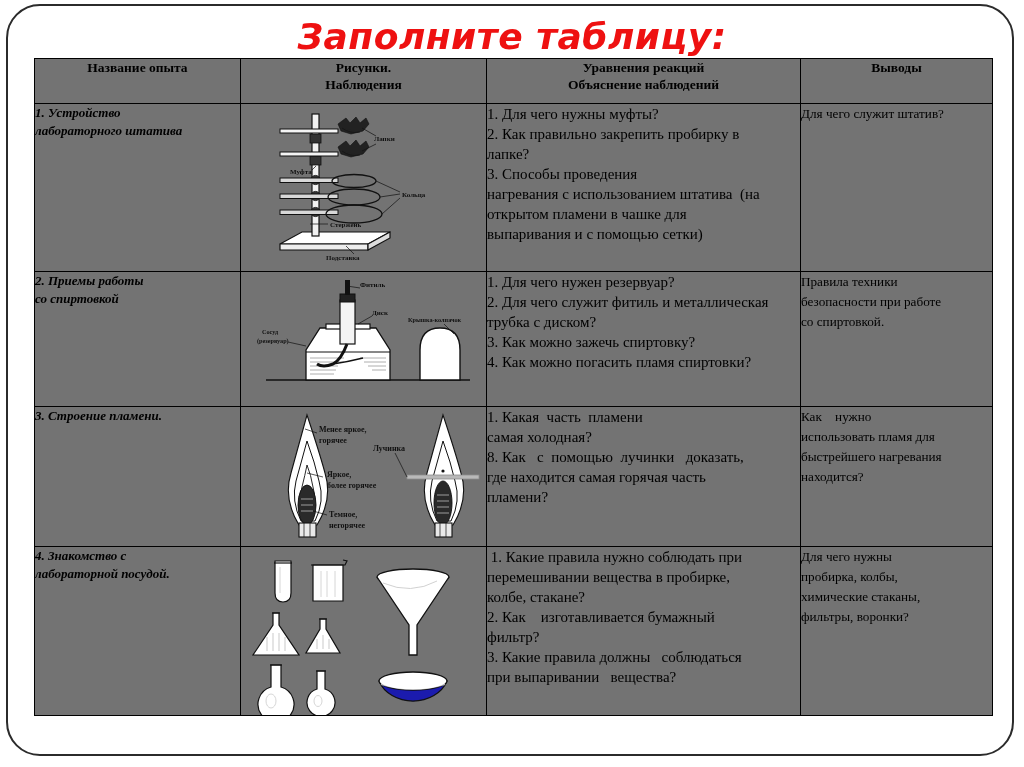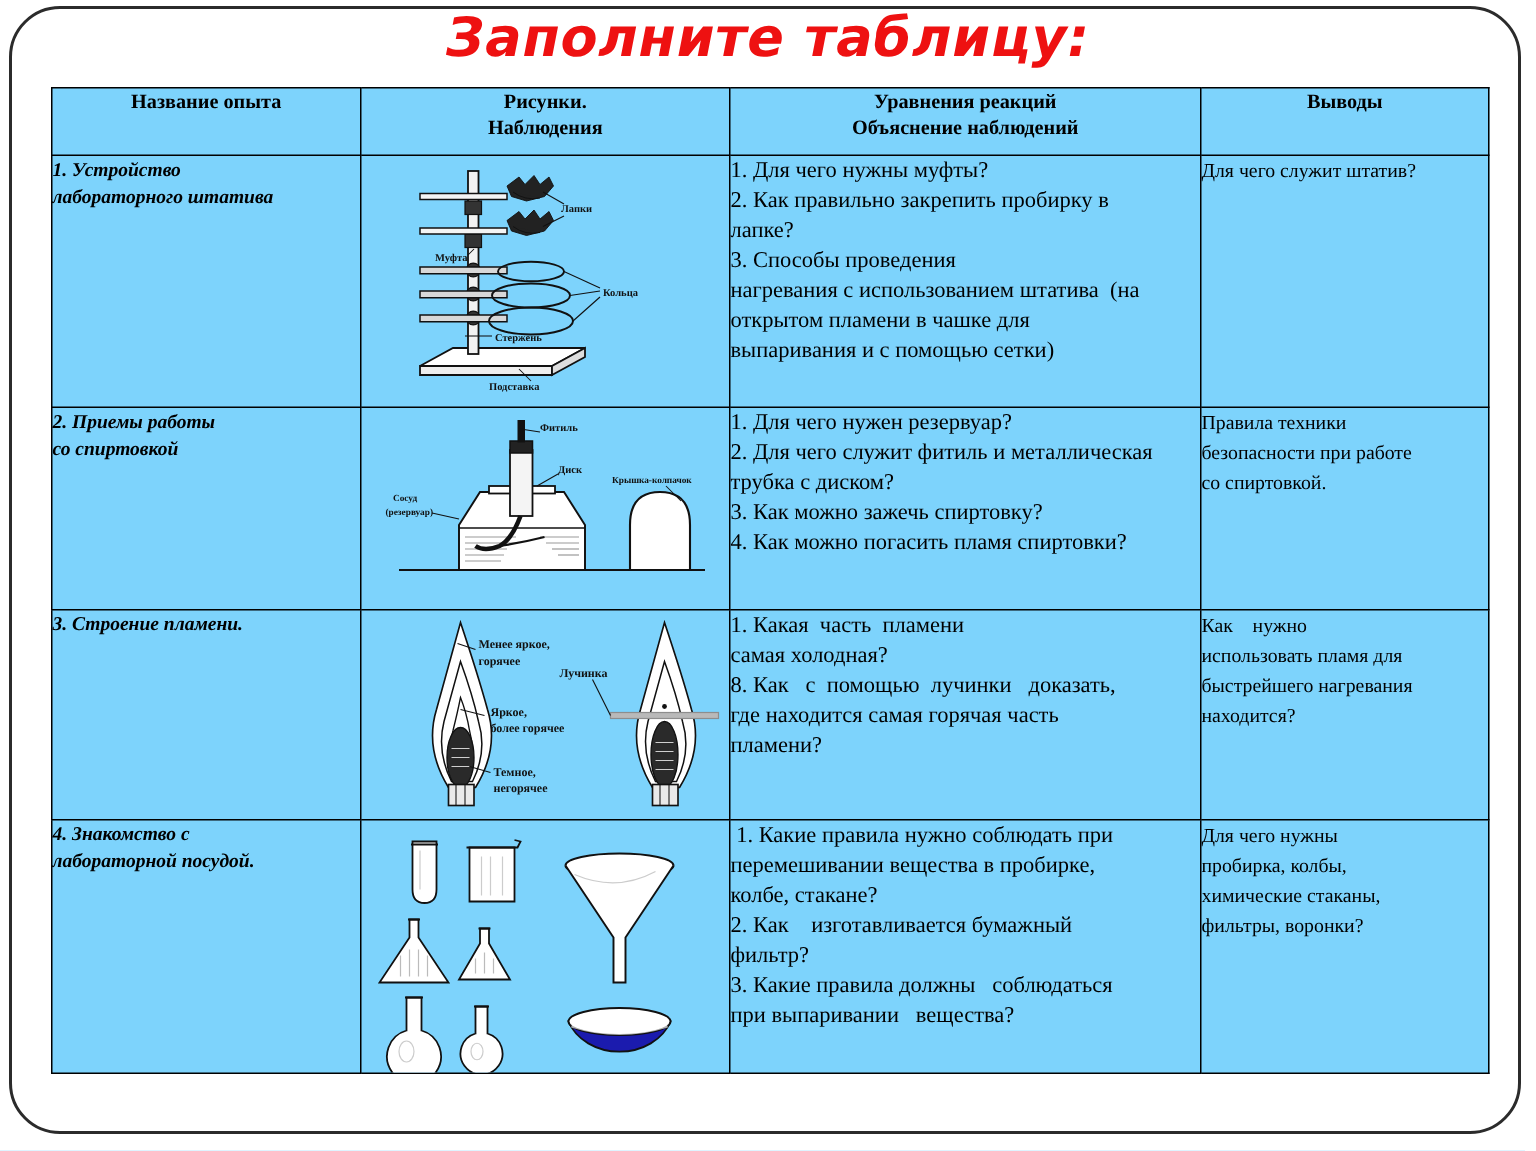--- a/index.html
+++ b/index.html
@@ -7,7 +7,7 @@
   .slide{position:relative;width:1024px;height:767px;box-sizing:border-box;}
   .slide-frame{position:absolute;left:6px;top:4px;width:1008px;height:752px;
     border:2px solid #2b2b2b;border-radius:34px;box-sizing:border-box;background:#fff;}
-  .title{position:absolute;left:0;top:5px;width:1024px;text-align:center;
+  .title{position:absolute;left:0;top:16px;width:1024px;text-align:center;
     font-family:"DejaVu Sans",sans-serif;font-style:italic;font-weight:bold;
     font-size:36px;color:#ee1111;letter-spacing:.5px;}
   .table-wrap{position:absolute;left:34px;top:58px;width:958px;}

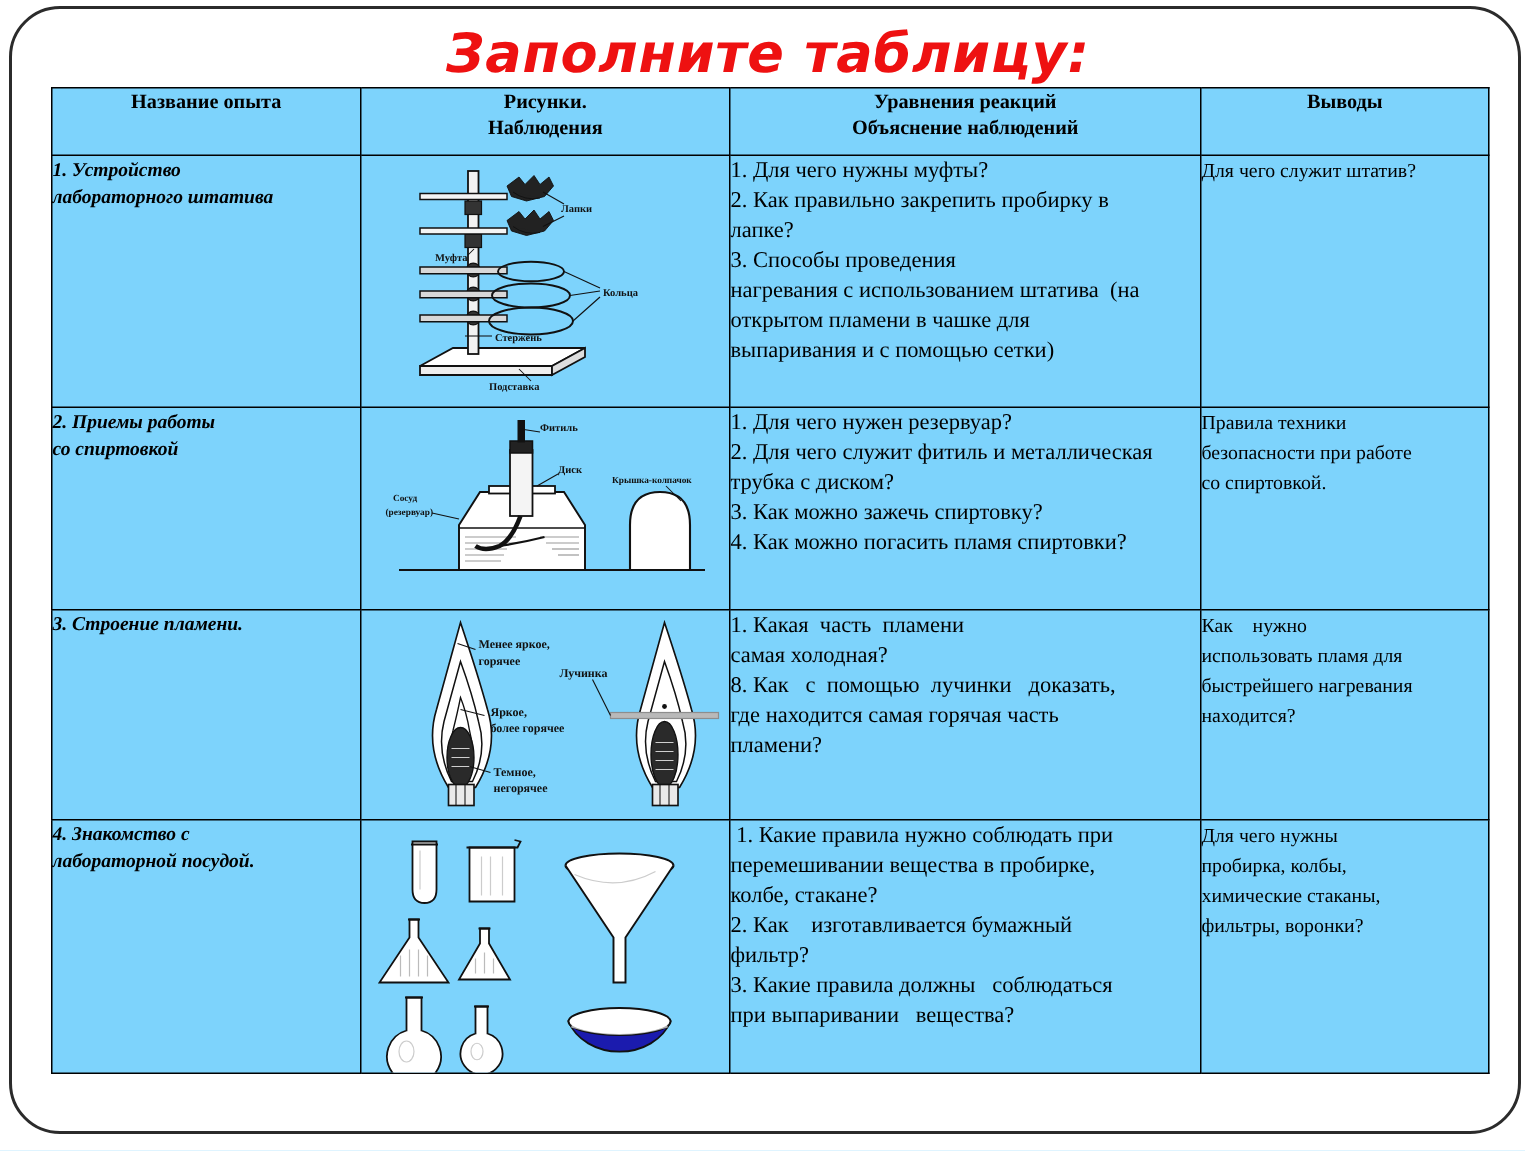--- a/index.html
+++ b/index.html
@@ -11,7 +11,7 @@
     font-family:"DejaVu Sans",sans-serif;font-style:italic;font-weight:bold;
     font-size:36px;color:#ee1111;letter-spacing:.5px;}
   .table-wrap{position:absolute;left:34px;top:58px;width:958px;}
-  table.main{border-collapse:collapse;width:958px;table-layout:fixed;background:#7dd3fc;}
+  table.main{border-collapse:collapse;width:958px;table-layout:fixed;background:#737373;}
   table.main td,table.main th{border:1.6px solid #000;vertical-align:top;padding:0;}
   col.c1{width:206px;}col.c2{width:246px;}col.c3{width:314px;}col.c4{width:192px;}
   th.hcell{height:44px;text-align:center;font-weight:bold;font-size:13.5px;

